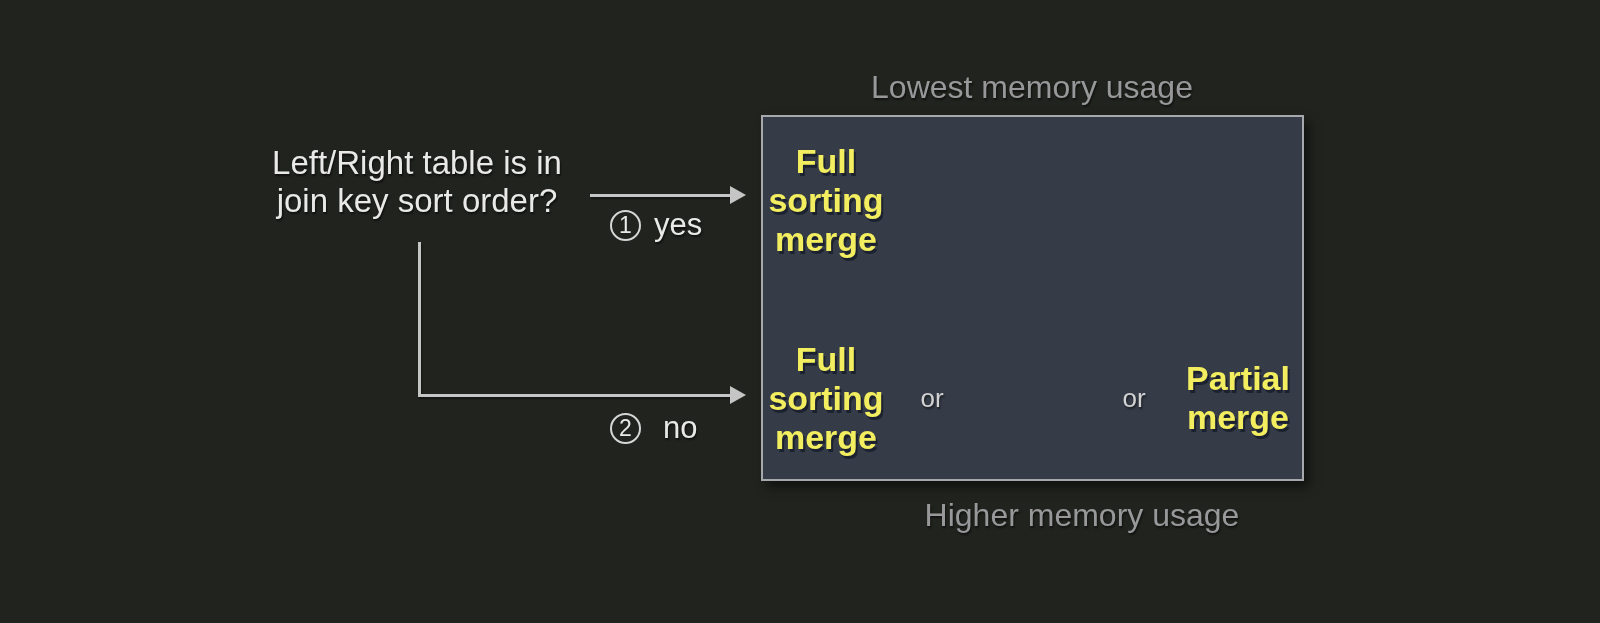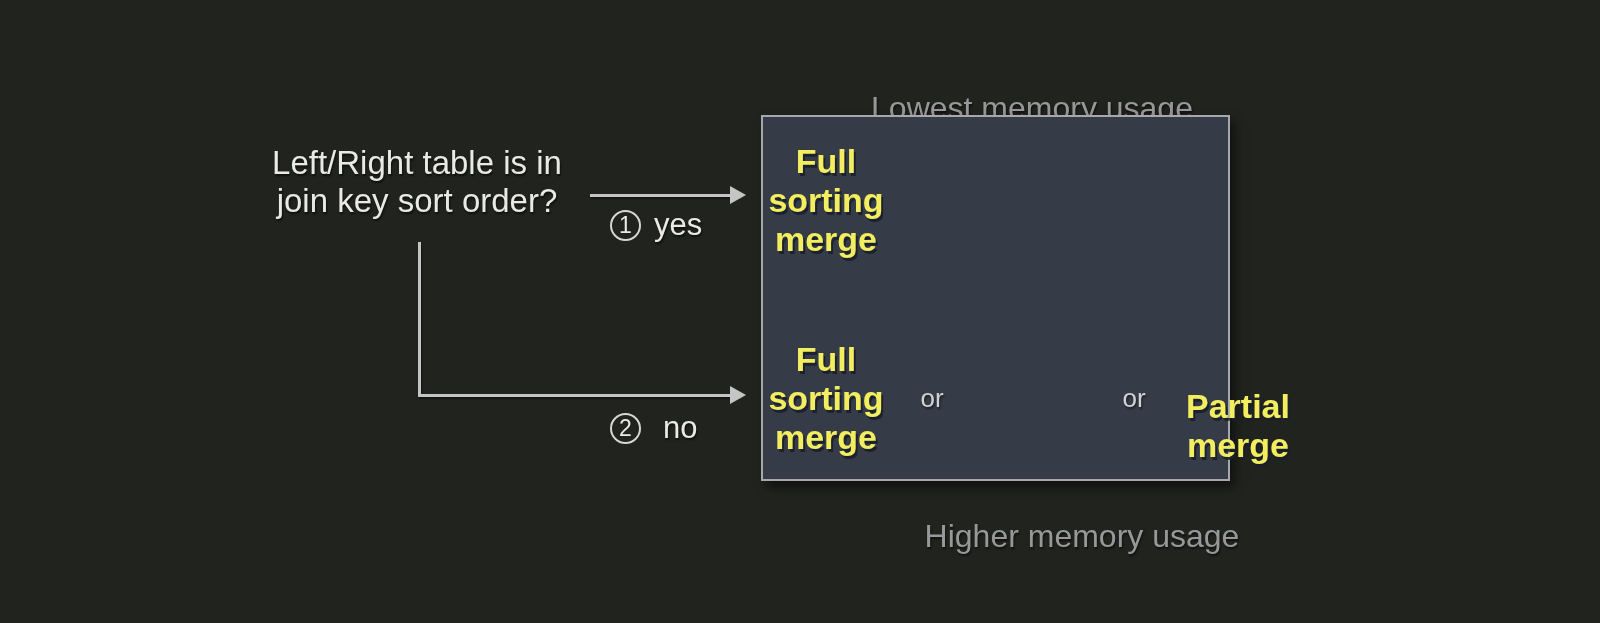--- a/index.html
+++ b/index.html
@@ -91,7 +91,6 @@
     font-size:32px;
     white-space:nowrap;
     text-shadow:1px 2px 2px rgba(0,0,0,0.5);
-    margin-top:21px;
   }
   .mem-top{left:1032px; top:87px;}
   .mem-bottom{left:1082px; top:515px;}

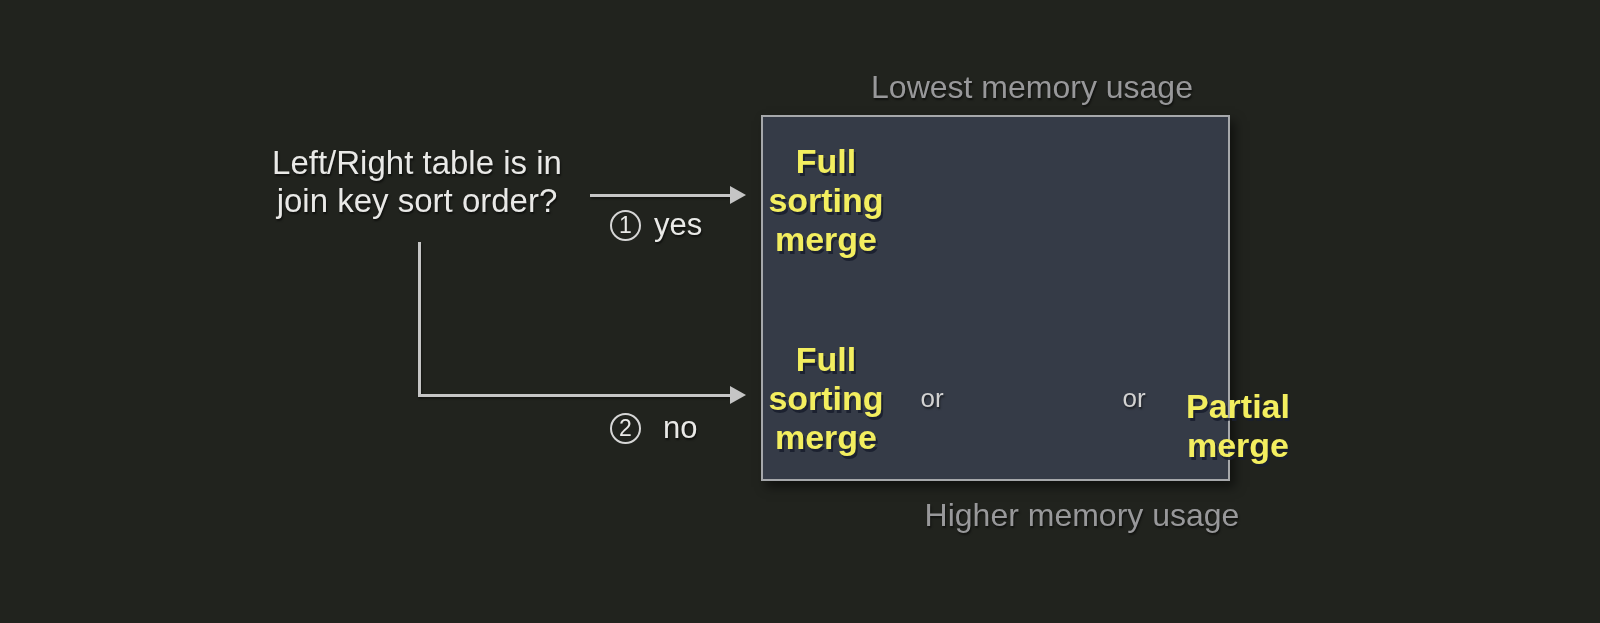--- a/index.html
+++ b/index.html
@@ -99,7 +99,7 @@
   .box{
     position:absolute;
     left:761px; top:115px;
-    width:469px; height:366px;
+    width:543px; height:366px;
     box-sizing:border-box;
     background:var(--box-fill);
     border:2px solid var(--box-border);

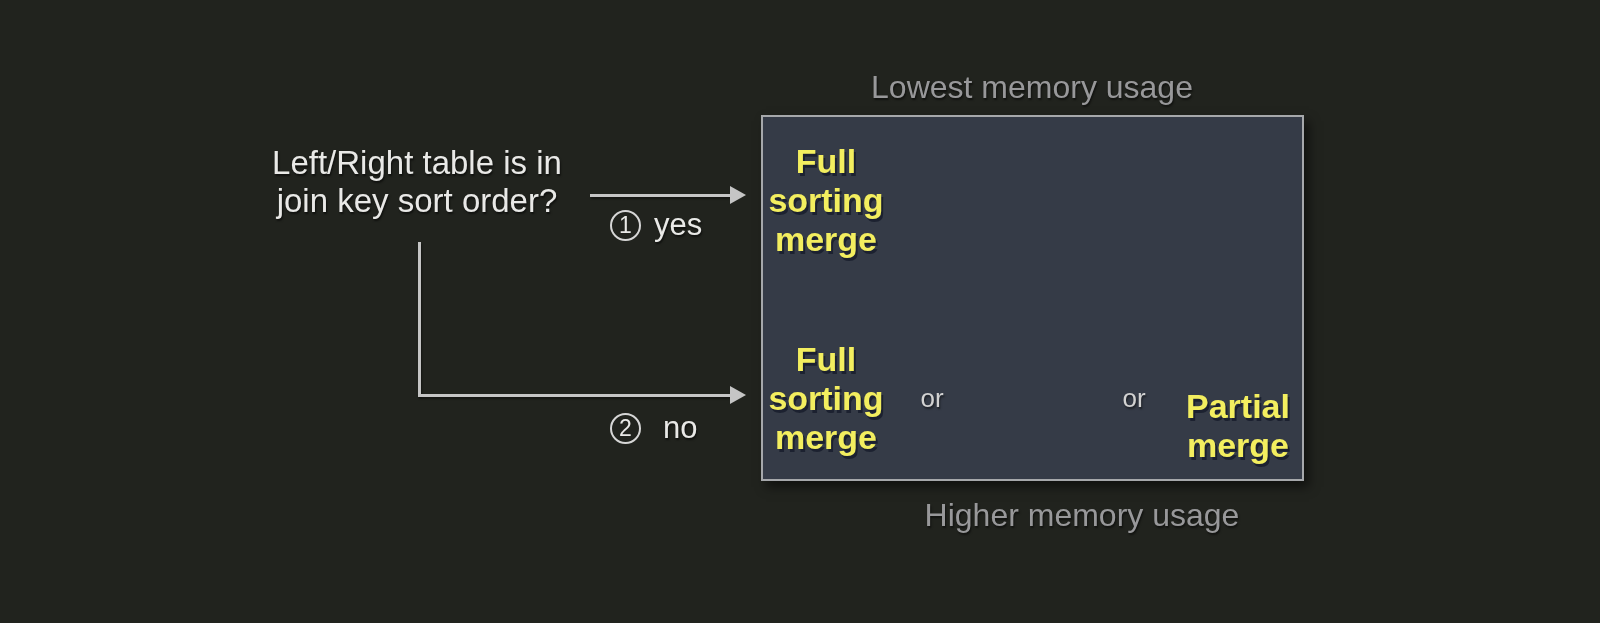--- a/index.html
+++ b/index.html
@@ -119,7 +119,7 @@
   .algo-sorted{left:63px; top:83px;}
   .algo-a1{left:63px; top:281px;}
   .algo-a2{left:272px; top:281px;}
-  .algo-a3{left:475px; top:281px;margin-top:28px;}
+  .algo-a3{left:475px; top:281px;}
   .or-sep{
     position:absolute;
     transform:translate(-50%,-50%);

